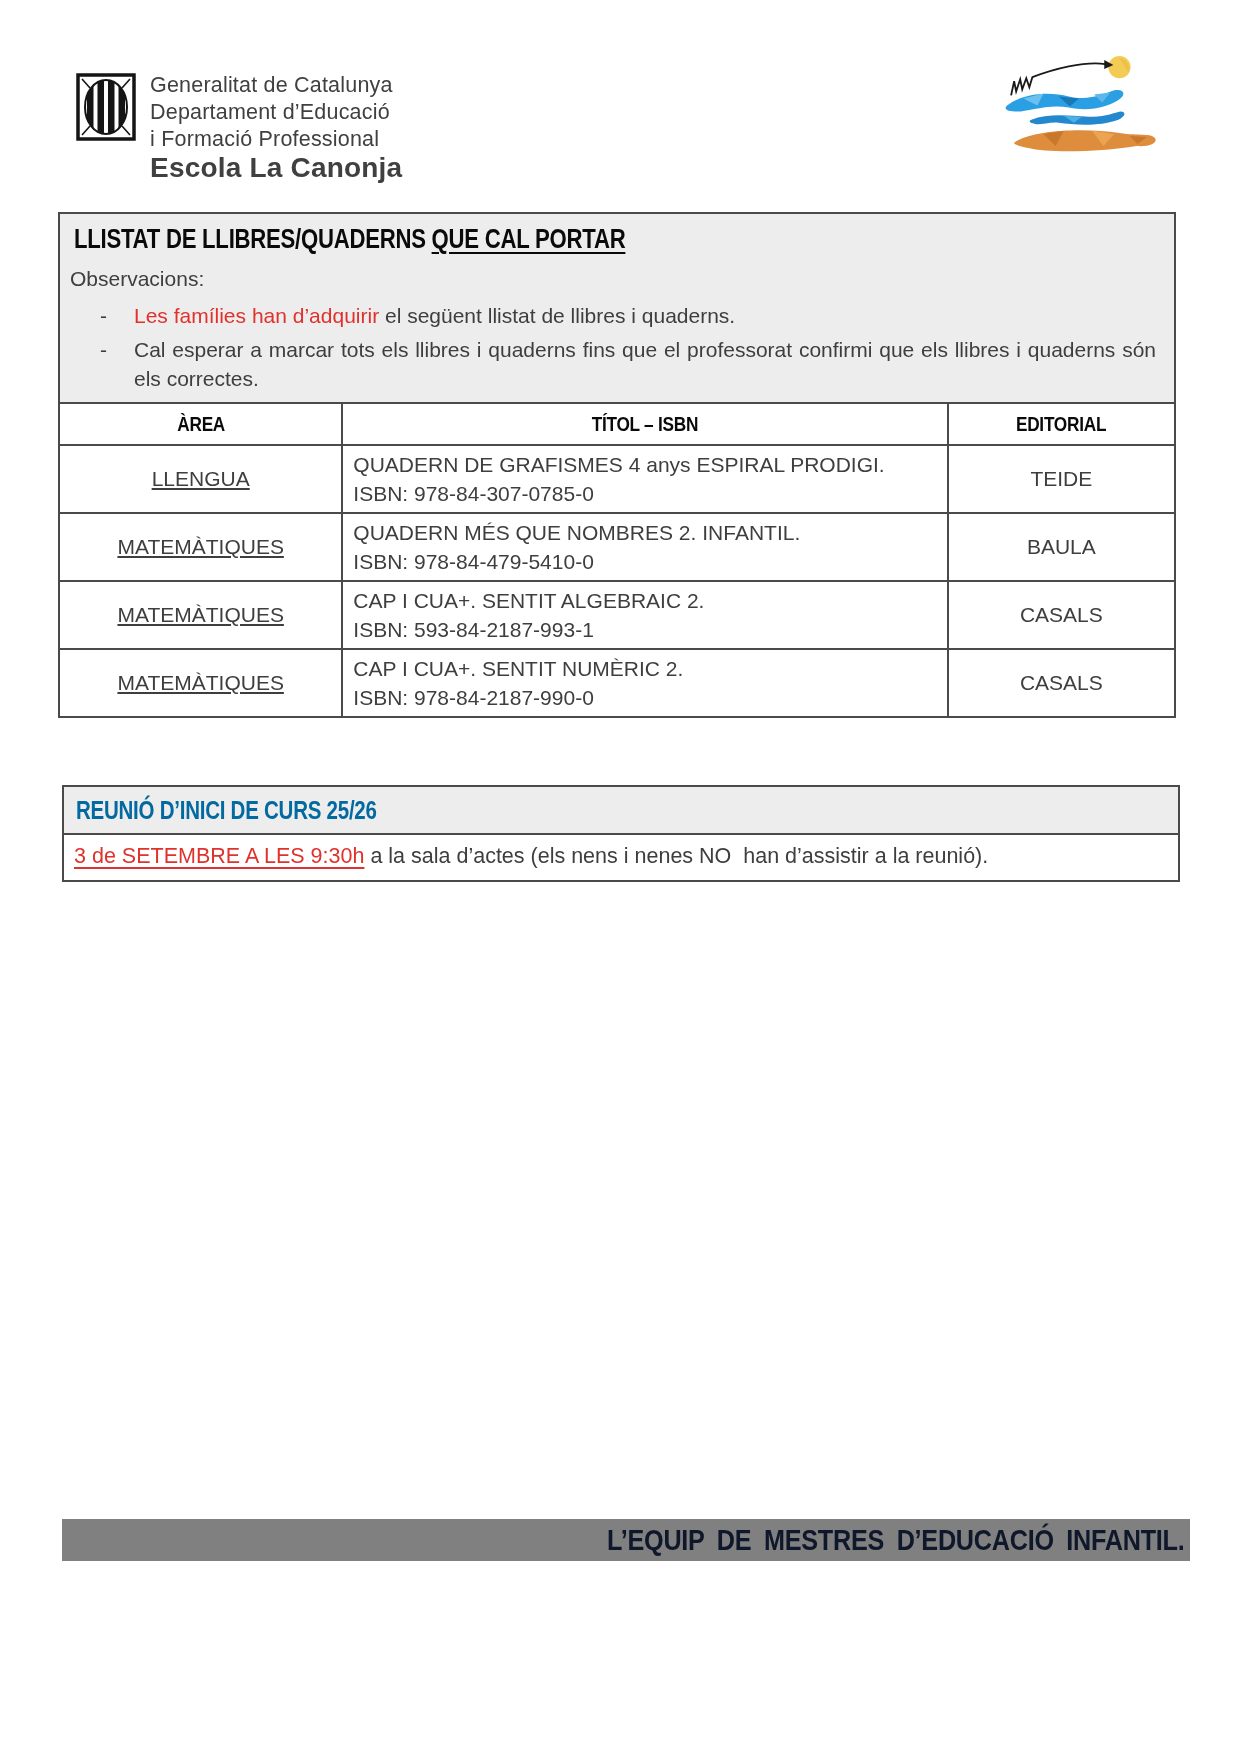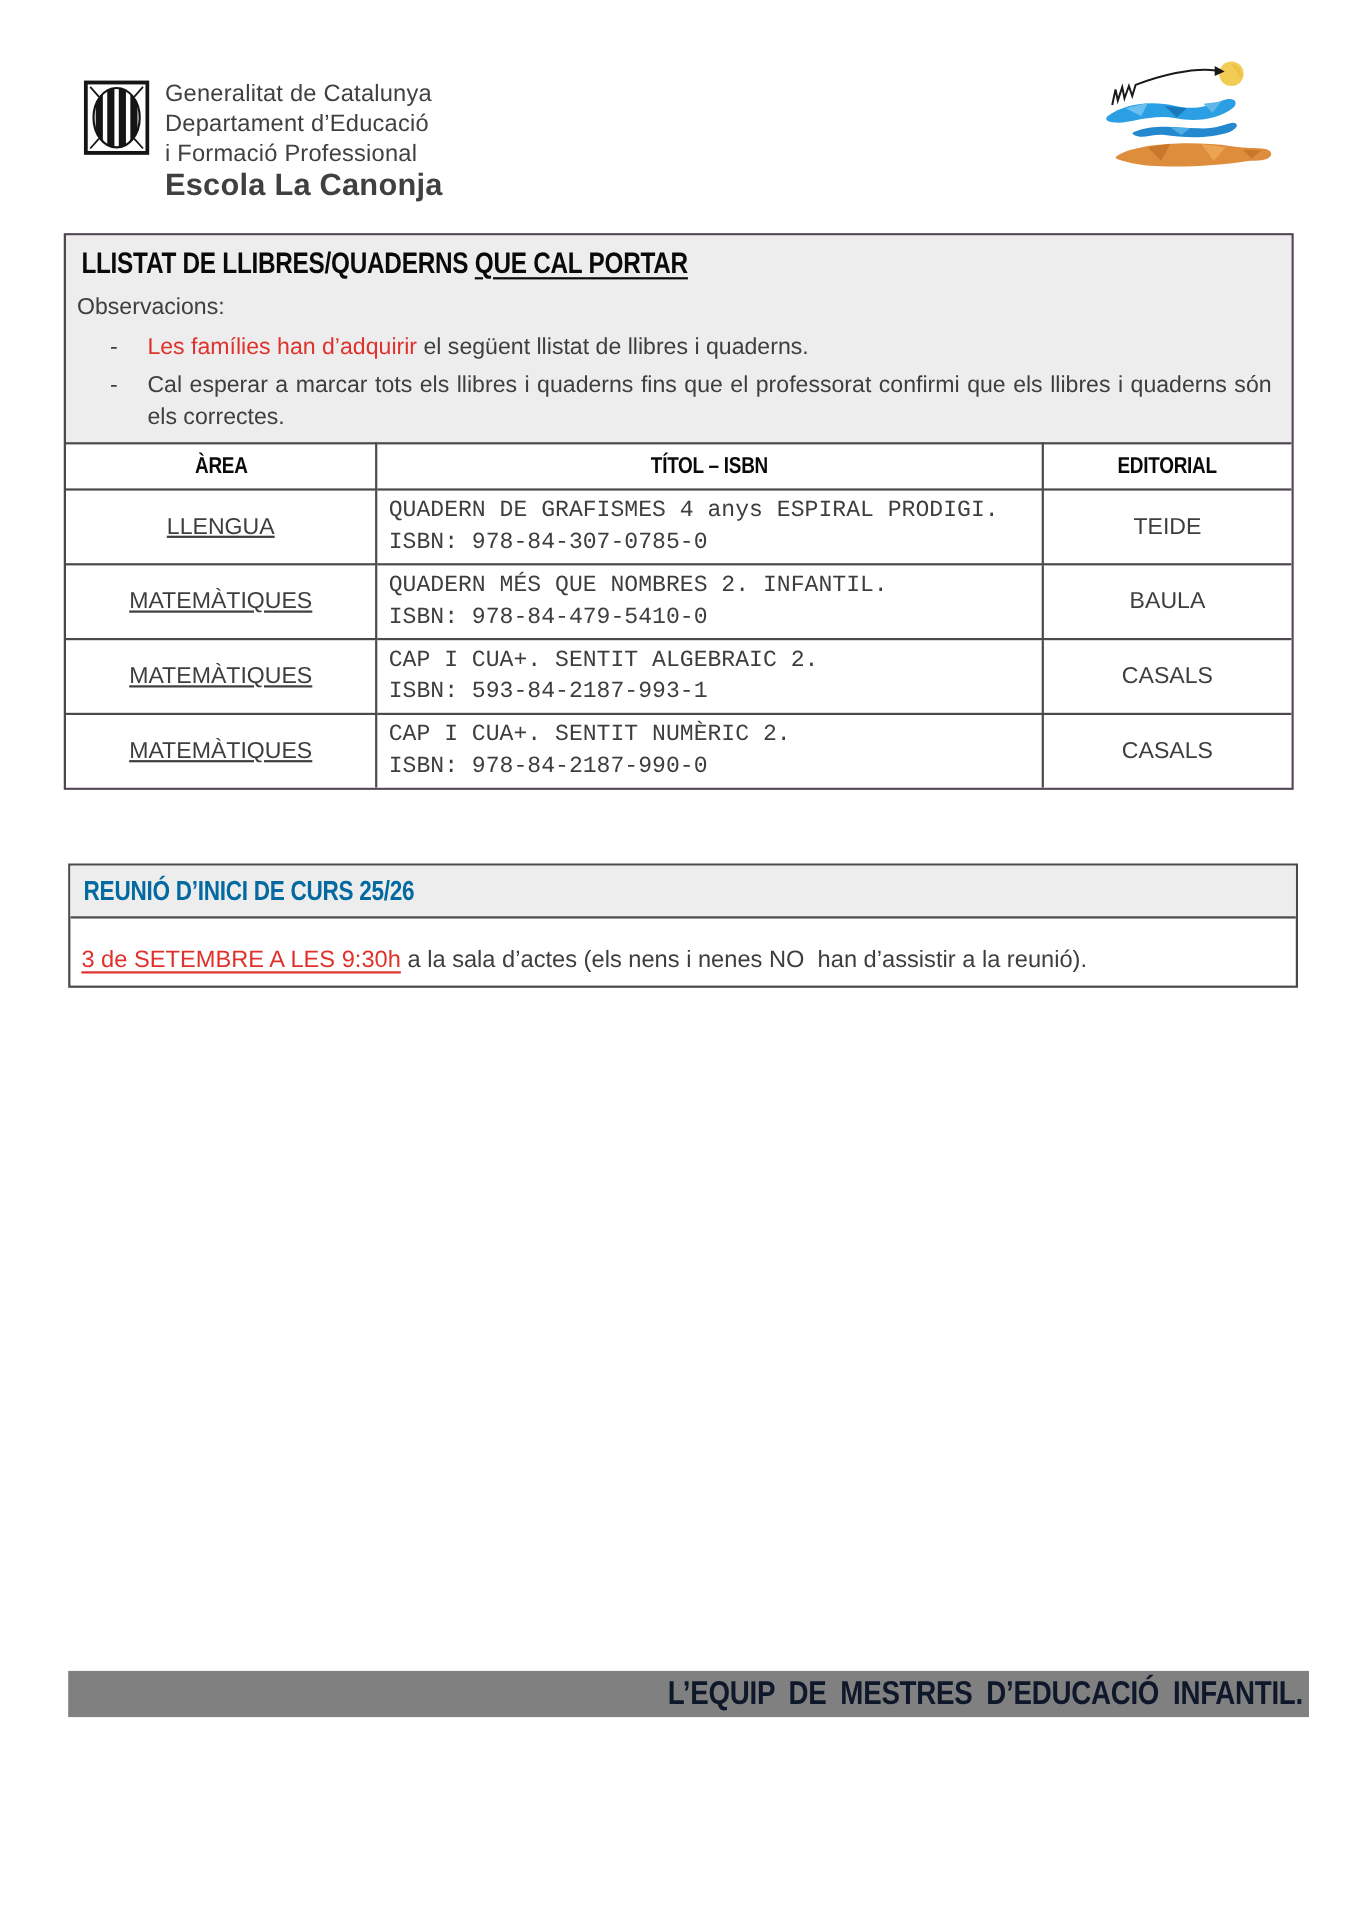--- a/index.html
+++ b/index.html
@@ -41,7 +41,7 @@
   .col-area { width:283px; } .col-title { width:608px; } .col-ed { width:227px; }
   td.c { text-align:center; }
   td.cell-title { padding:4px 8px 4px 10px; vertical-align:middle; }
-  .bk-line { line-height:29px;font-family:Liberation Mono, monospace; }
+  .bk-line { line-height:29px; }
 
   
   .meeting-box { position:absolute; left:62px; top:785px; width:1118px; border:2px solid #4a4a4a; background:#fff; }

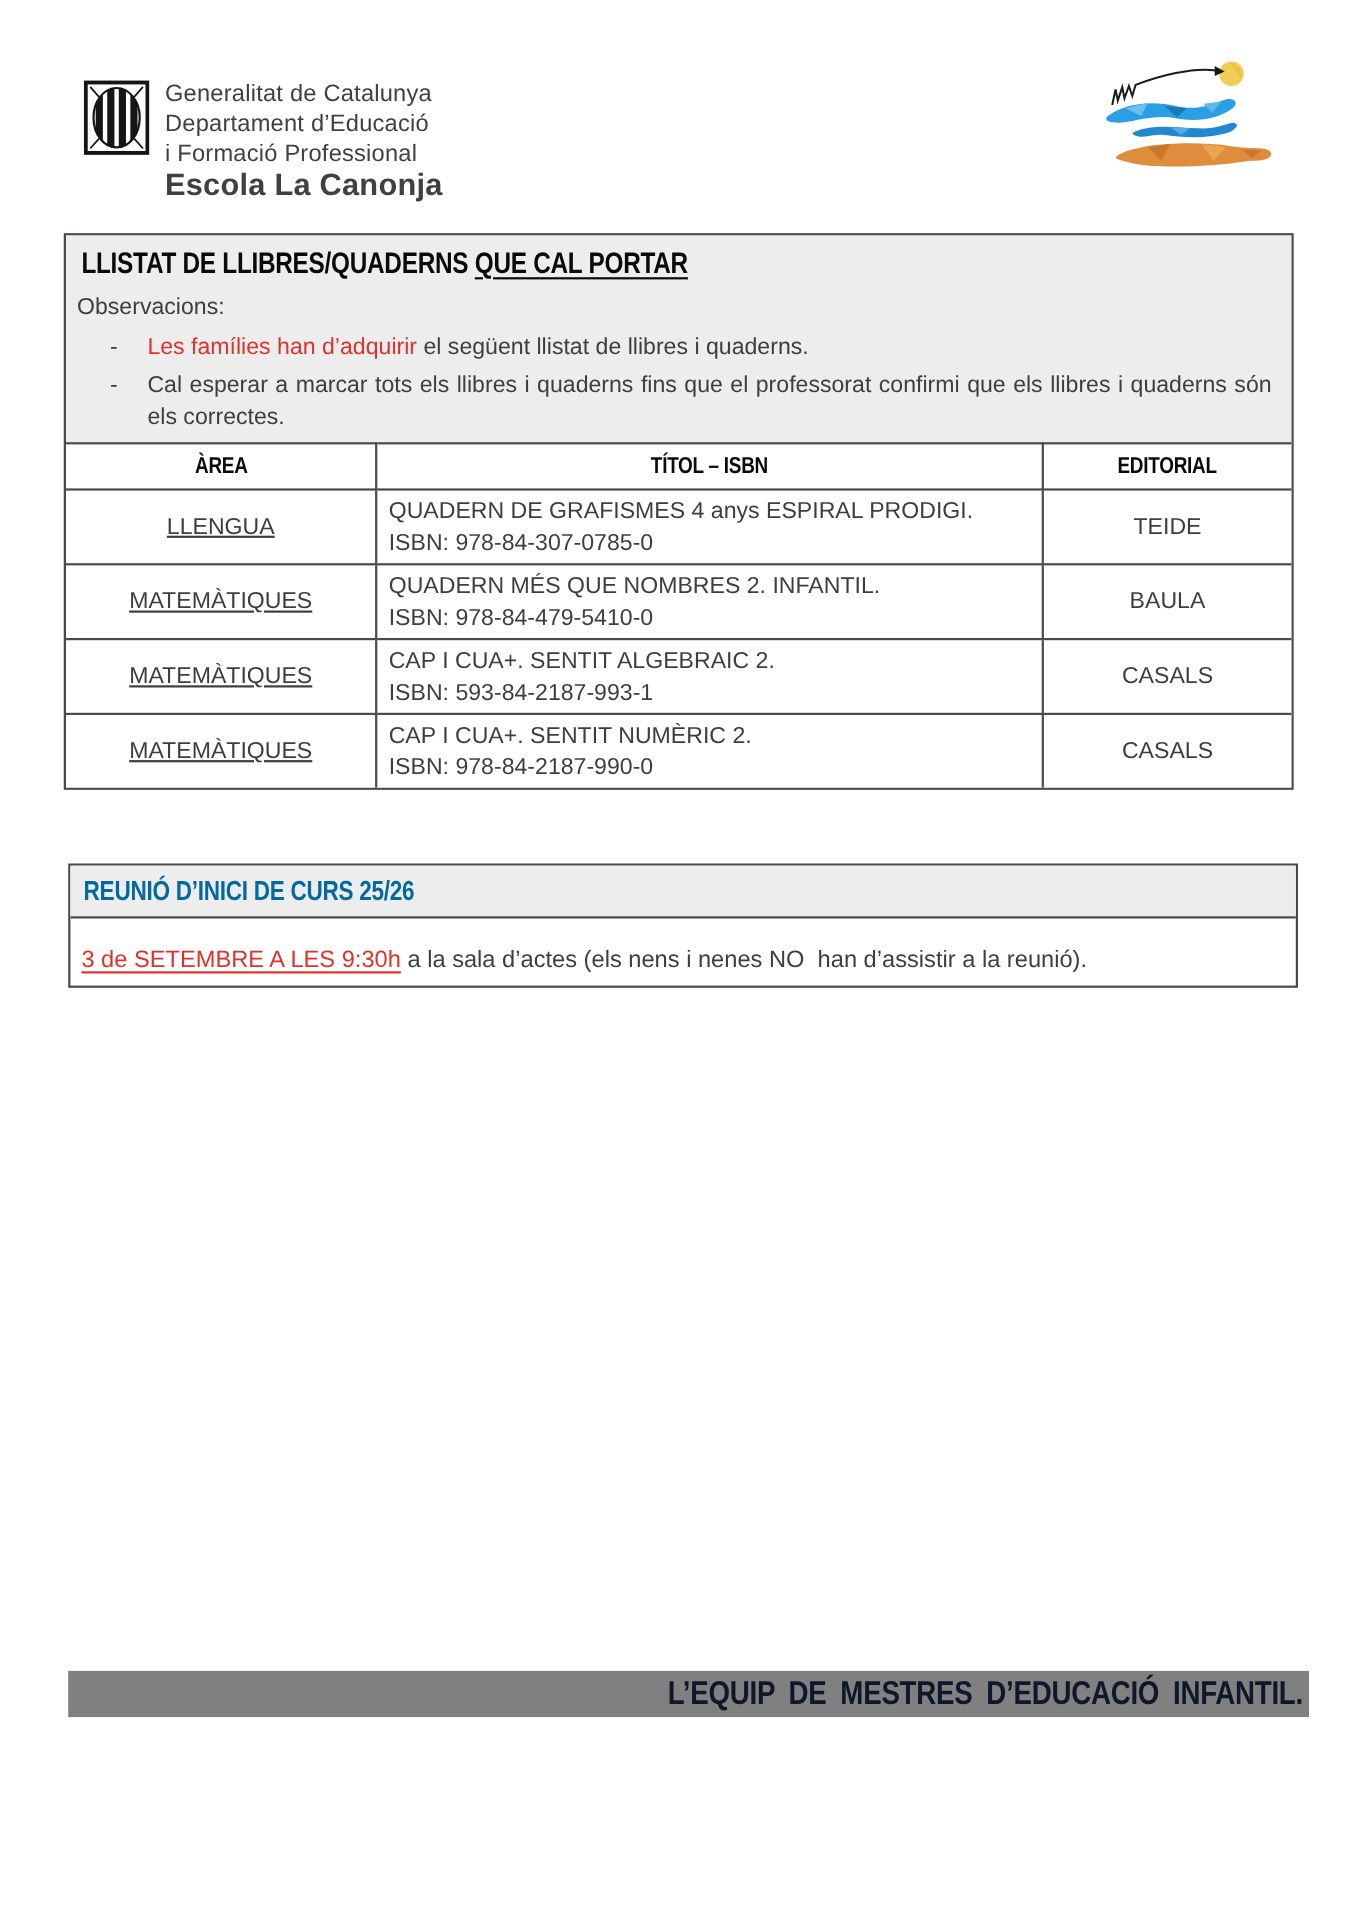--- a/index.html
+++ b/index.html
@@ -46,7 +46,7 @@
   
   .meeting-box { position:absolute; left:62px; top:785px; width:1118px; border:2px solid #4a4a4a; background:#fff; }
   .meeting-title { background:#ededed; border-bottom:2px solid #4a4a4a; padding:9px 12px 8px; font-size:25px; font-weight:bold; color:#0369a1; }
-  .meeting-body { padding:9px 10px 11px; font-size:21.5px; color:#3e3e3e;margin-top:16px; }
+  .meeting-body { padding:9px 10px 11px; font-size:21.5px; color:#3e3e3e; }
   .meeting-body .hl { color:#df322d; text-decoration:underline; text-underline-offset:4px; }
   .prewrap { white-space:pre-wrap; }
 

